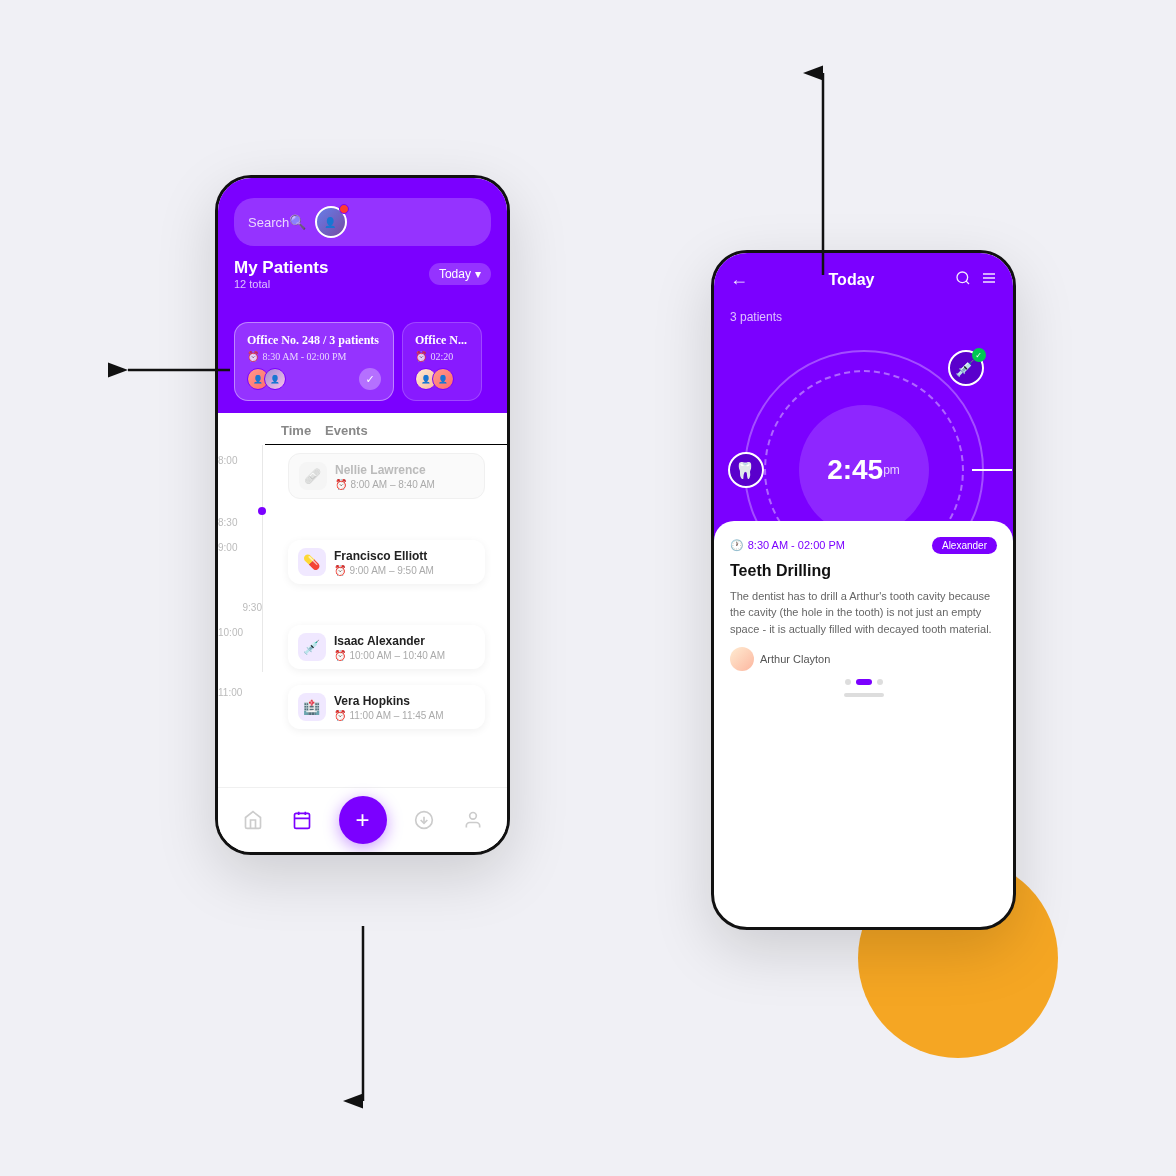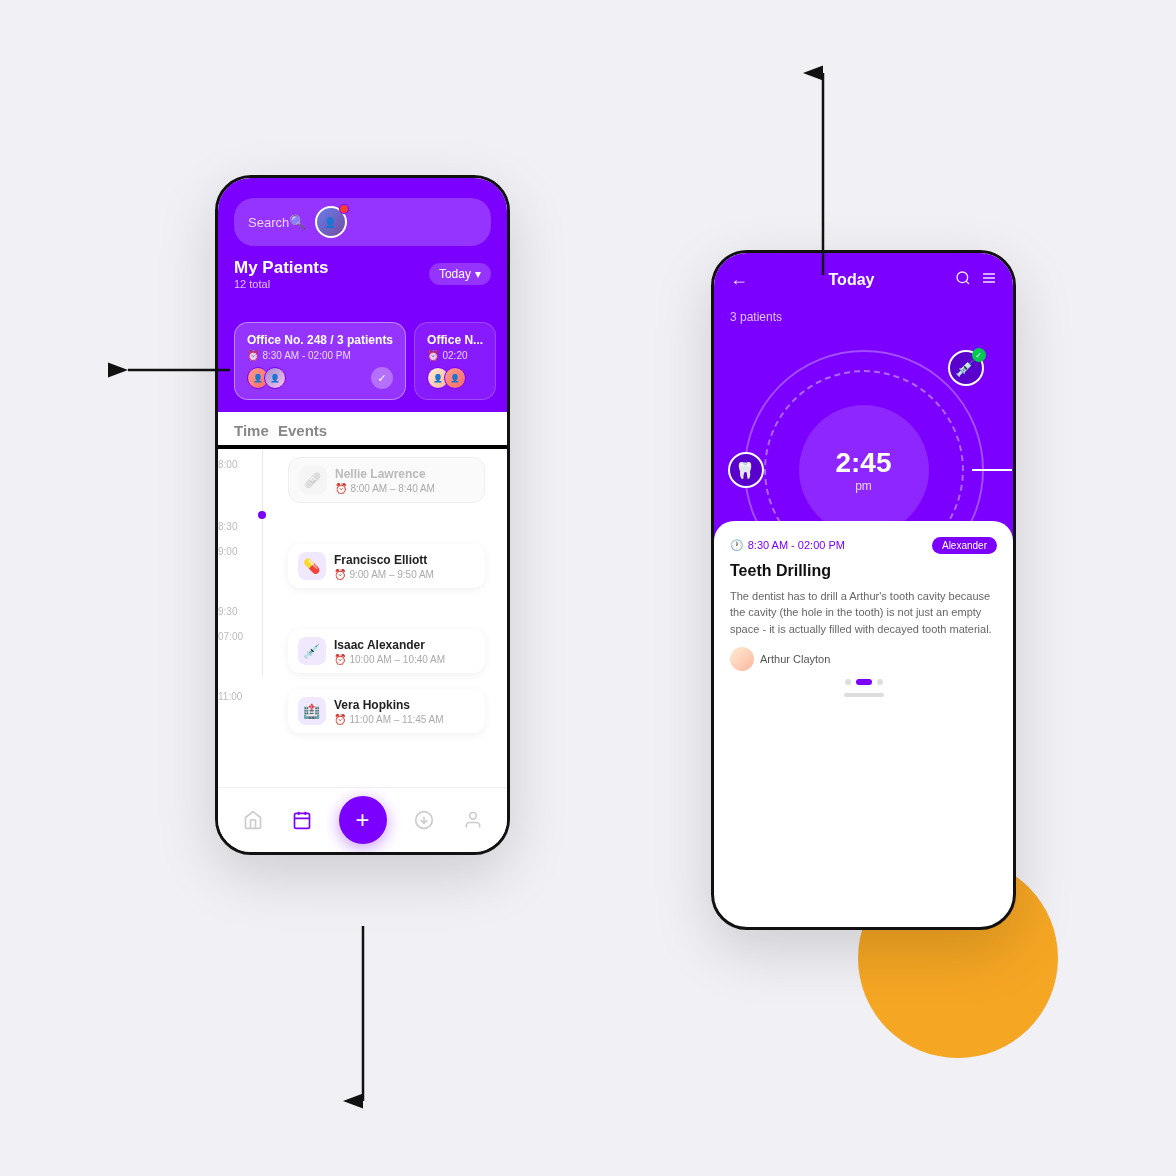--- a/index.html
+++ b/index.html
@@ -125,6 +125,7 @@
       padding: 12px 16px;
       background: #7B00FF;
       overflow: hidden;
+      font-family: Liberation Serif, serif;
     }
 
     .office-card {

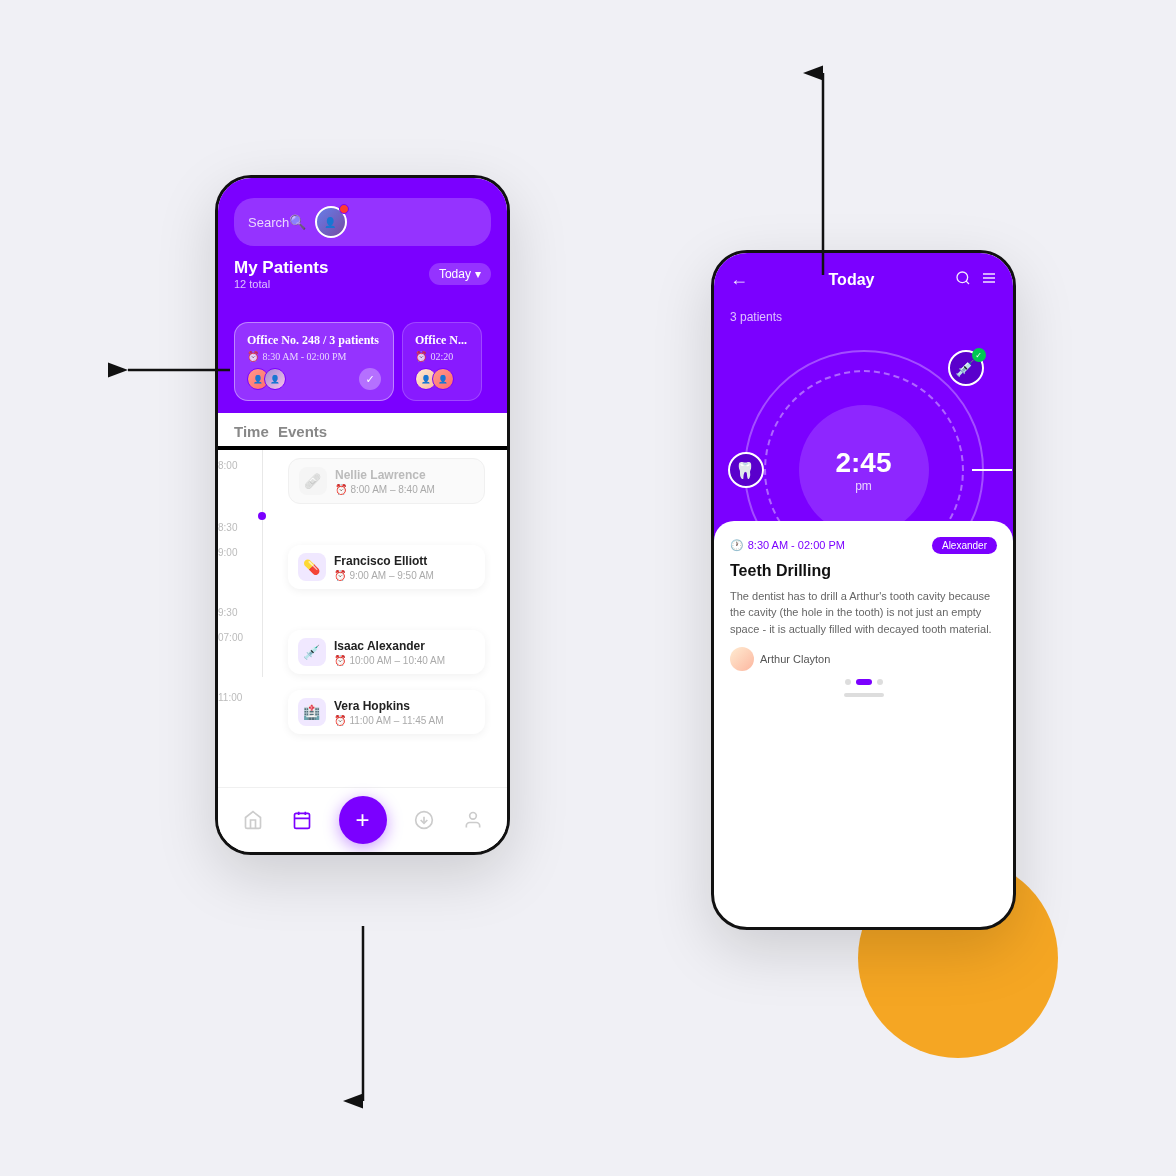--- a/index.html
+++ b/index.html
@@ -205,10 +205,11 @@
     .schedule-header {
       display: flex;
       padding: 10px 16px 6px;
-      font-size: 15px;
+      font-size: 13px;
       color: #888;
       font-weight: 600;
-      border-bottom: 4px solid #000000;
+      border-bottom: 1px solid #000000;
+      margin-left: 47px;
     }
 
     .time-col-header { width: 44px; }

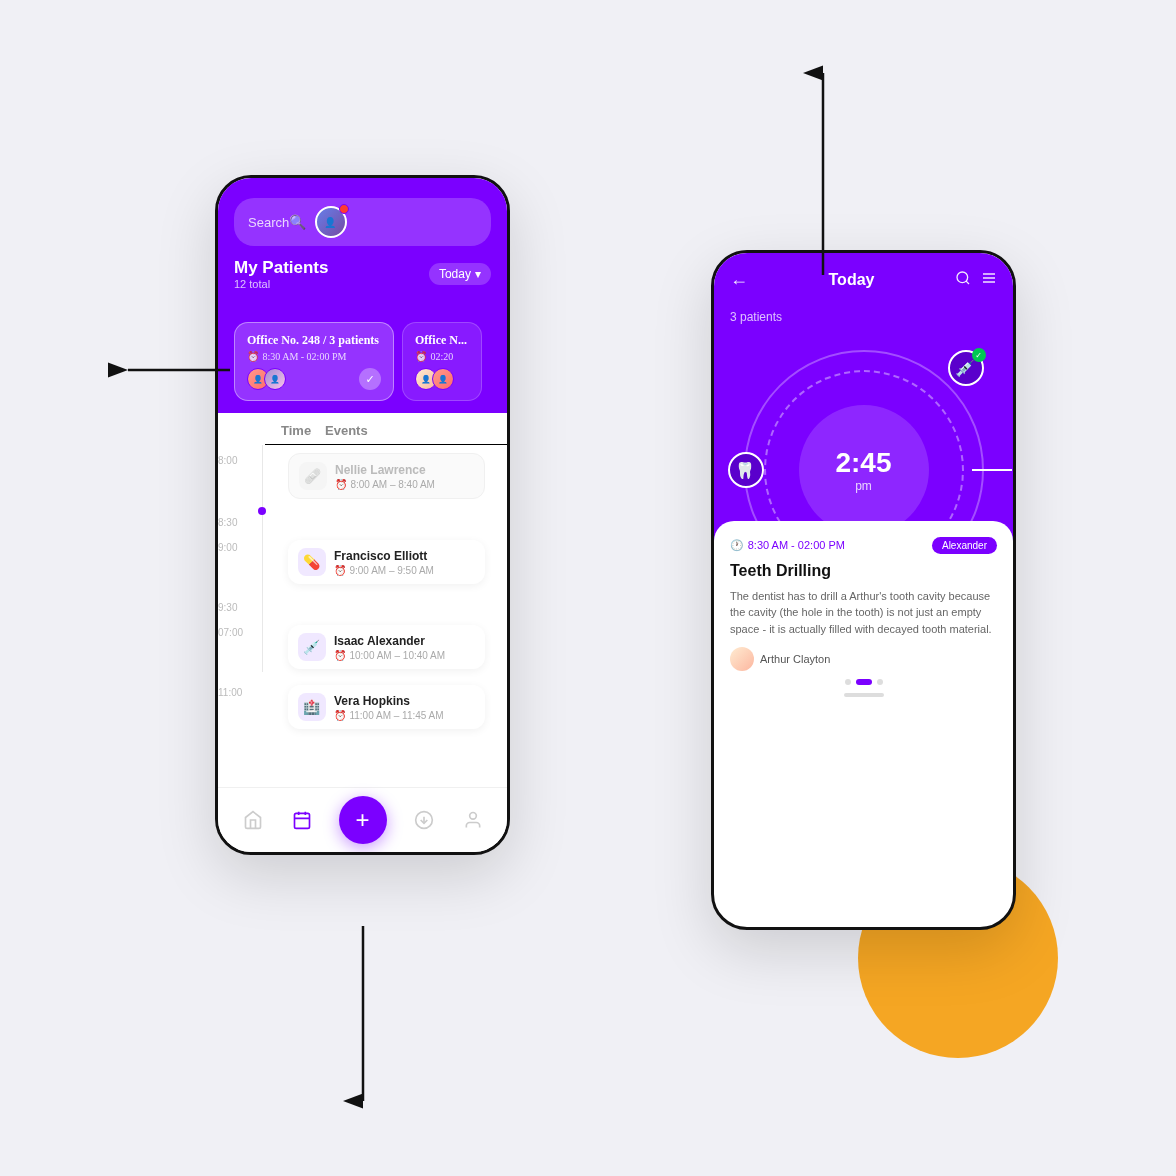--- a/index.html
+++ b/index.html
@@ -423,7 +423,7 @@
       display: flex;
       align-items: center;
       justify-content: center;
-      flex-direction: column;
+      flex-direction: row;
     }
 
     .clock-time {

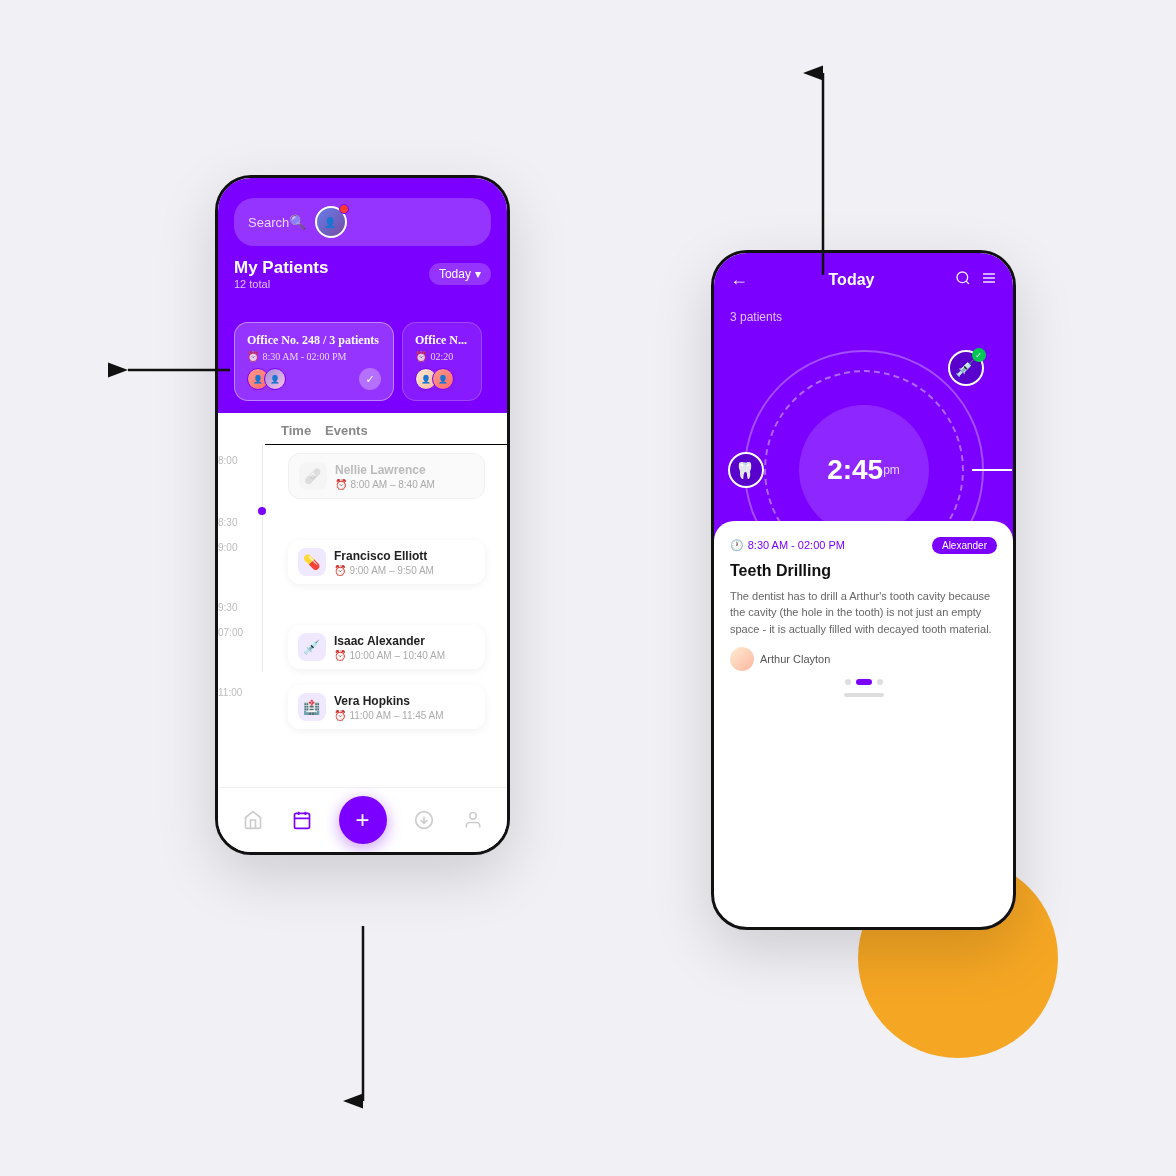--- a/index.html
+++ b/index.html
@@ -767,7 +767,7 @@
         </div>
       </div>
 
-      <div class="schedule-row" style="min-height:24px;">
+      <div class="schedule-row" style="min-height:24px;text-align:right;">
         <div class="time-label">9:30</div>
       </div>
 

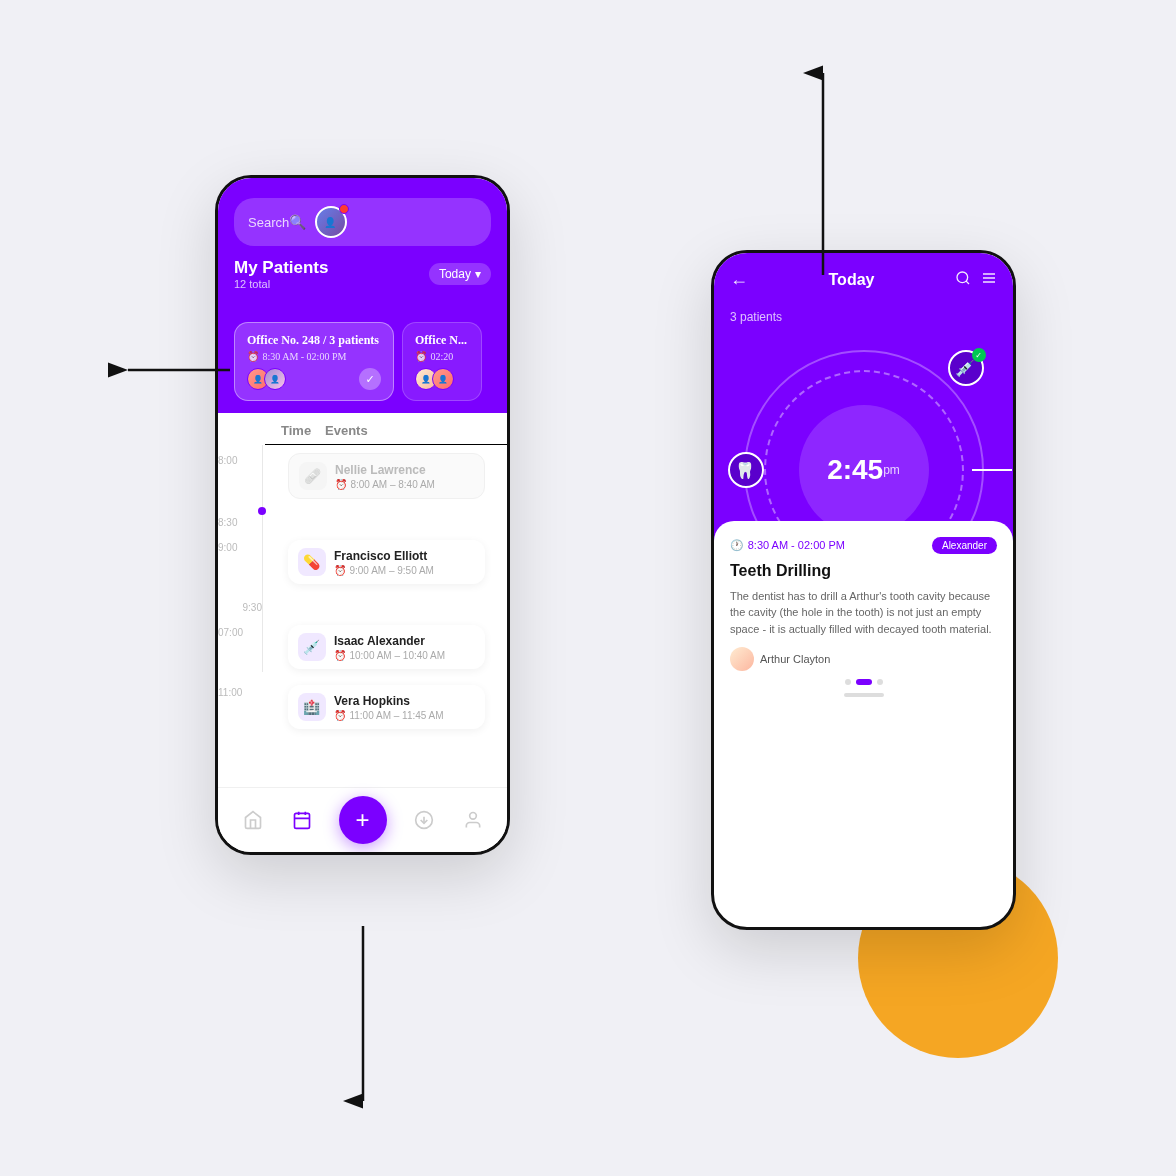--- a/index.html
+++ b/index.html
@@ -772,7 +772,7 @@
       </div>
 
       <div class="schedule-row">
-        <div class="time-label">07:00</div>
+        <div class="time-label">10:00</div>
         <div style="flex:1; margin: 4px 10px 4px 14px;">
           <div class="event-card">
             <div class="event-row-inner">

